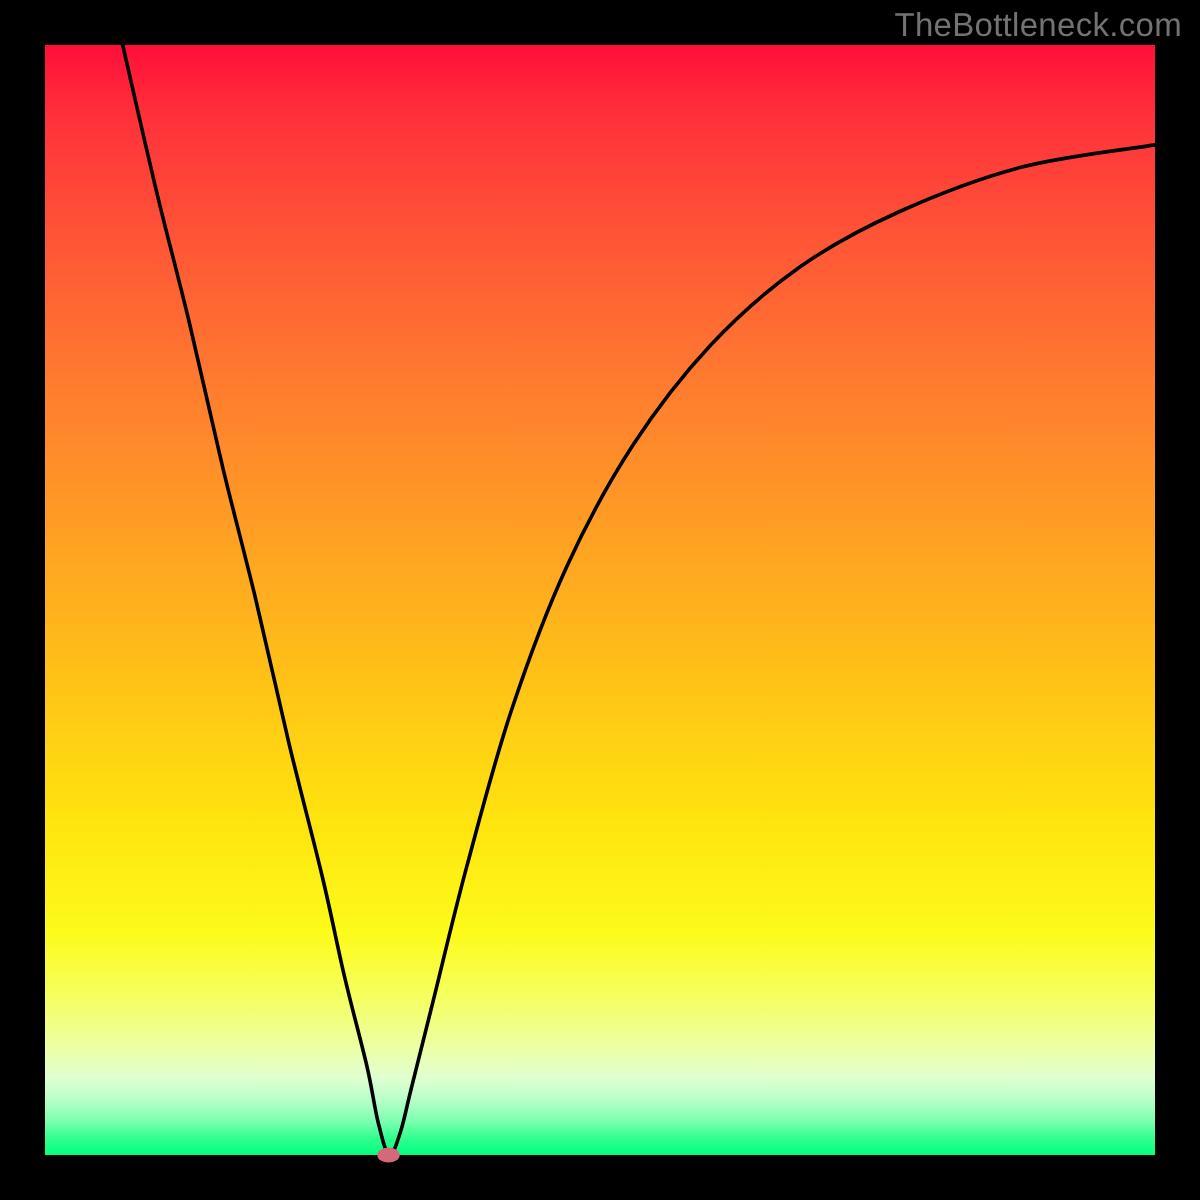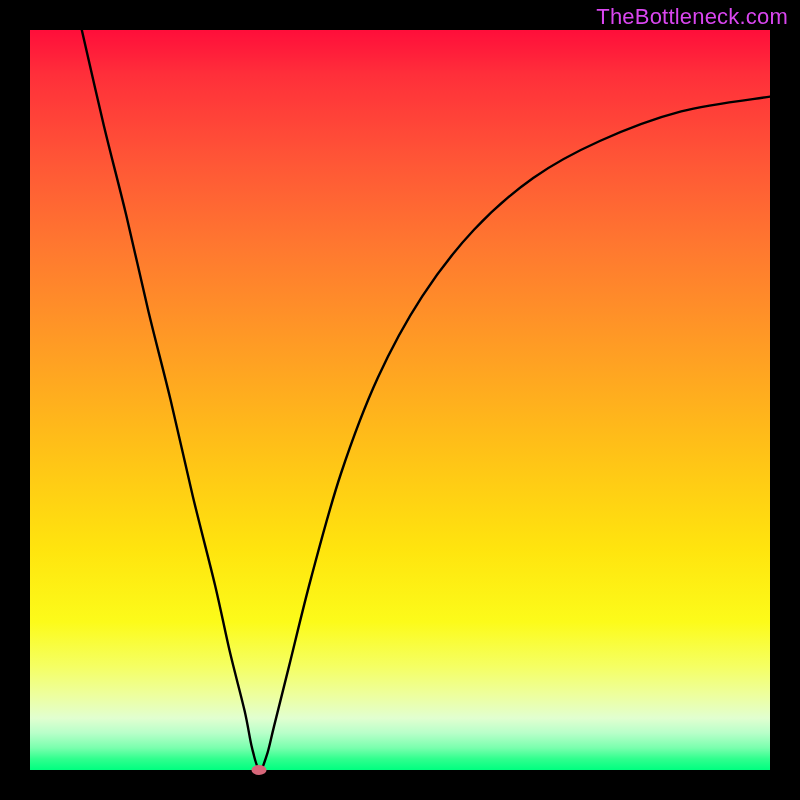--- a/index.html
+++ b/index.html
@@ -21,7 +21,7 @@
     position: absolute;
     top: 4px;
     right: 12px;
-    color: #d946ef;
+    color: #737373;
     font-size: 22px;
     font-weight: 400;
     letter-spacing: 0.2px;

